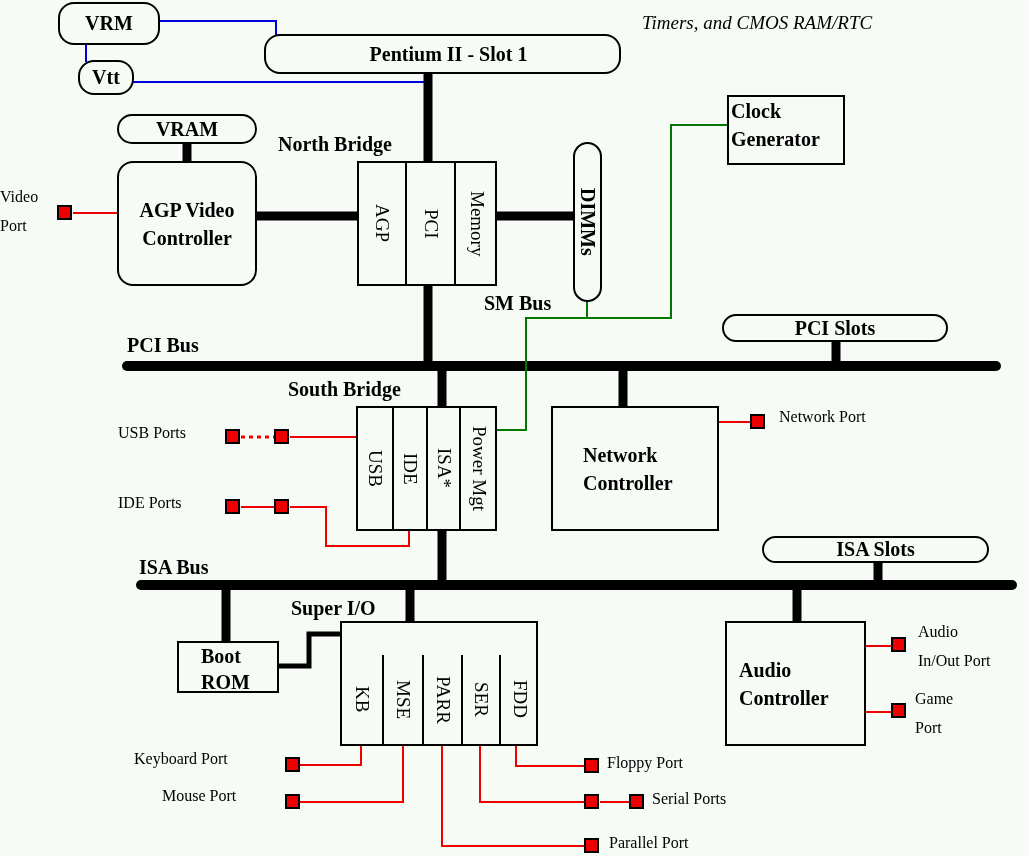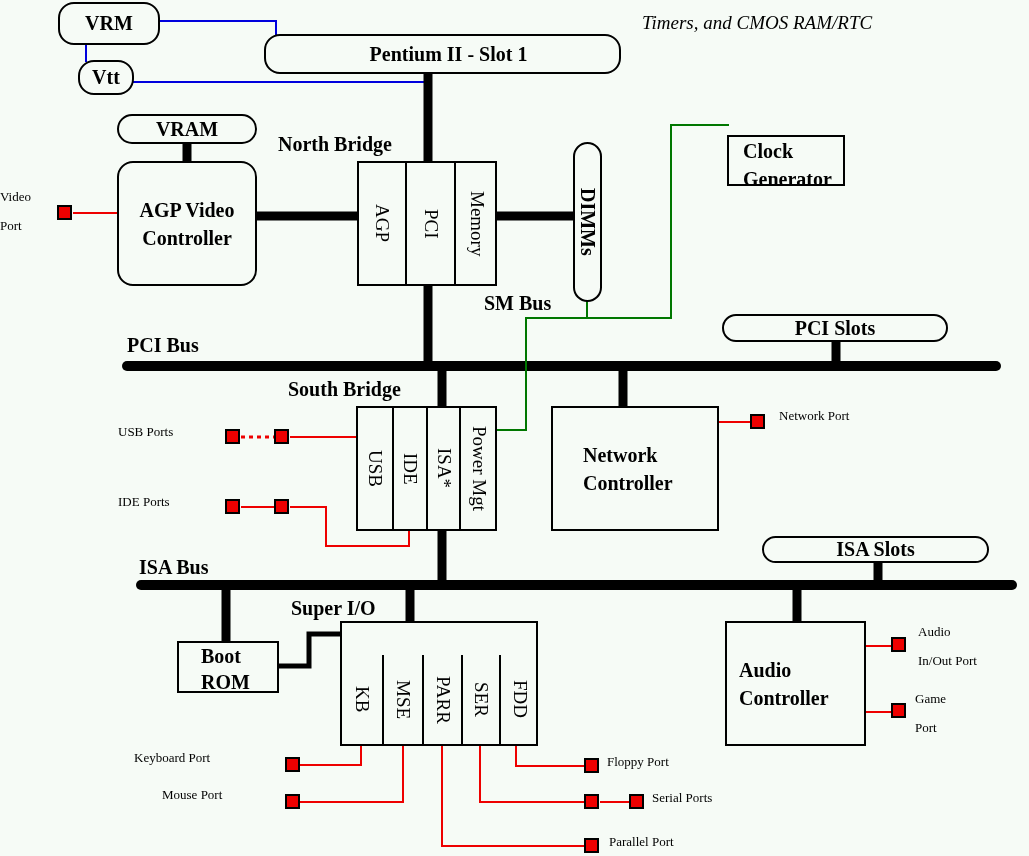--- a/index.html
+++ b/index.html
@@ -111,7 +111,7 @@
   </div>
 <div class="lbl b" style="left:484px;top:292px;">SM Bus</div>
 
-<div class="box b" style="left:727px;top:95px;width:118px;height:51px;line-height:28px;padding-left:14px;margin-top:40px;">
+<div class="box b" style="left:727px;top:95px;width:118px;height:70px;line-height:28px;padding-left:2px;">
   <div>Clock</div>
     <div>Generator</div>
 </div>

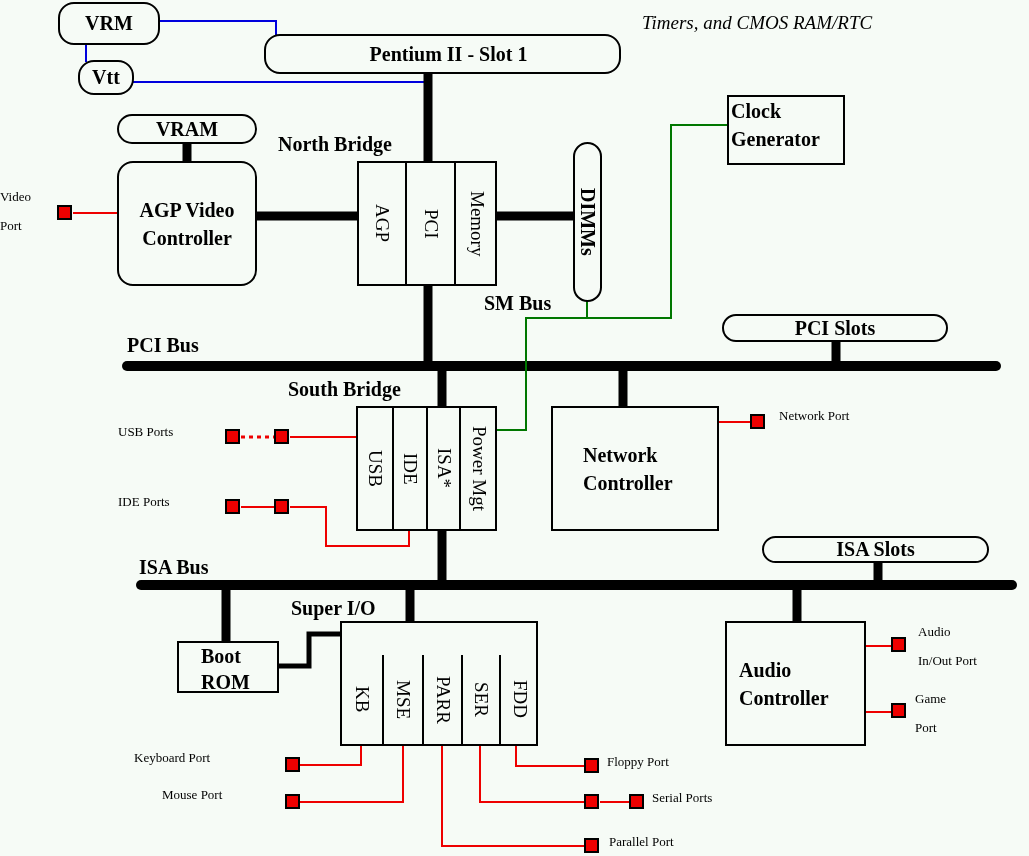--- a/index.html
+++ b/index.html
@@ -9,7 +9,7 @@
   .box { position:absolute; border:2px solid #000; background:#f6fbf6; box-sizing:border-box; }
   .lbl { position:absolute; white-space:nowrap; }
   .b { font-weight:bold; font-size:20px; }
-  .r { font-size:13px; }
+  .r { font-size:16px; }
   .center { display:flex; align-items:center; justify-content:center; text-align:center;border-radius:16px; }
   .vert { writing-mode:vertical-rl; }
   .cell { position:absolute; top:0; bottom:0; border-right:2px solid #000; display:flex; align-items:center; justify-content:center; box-sizing:border-box; }

